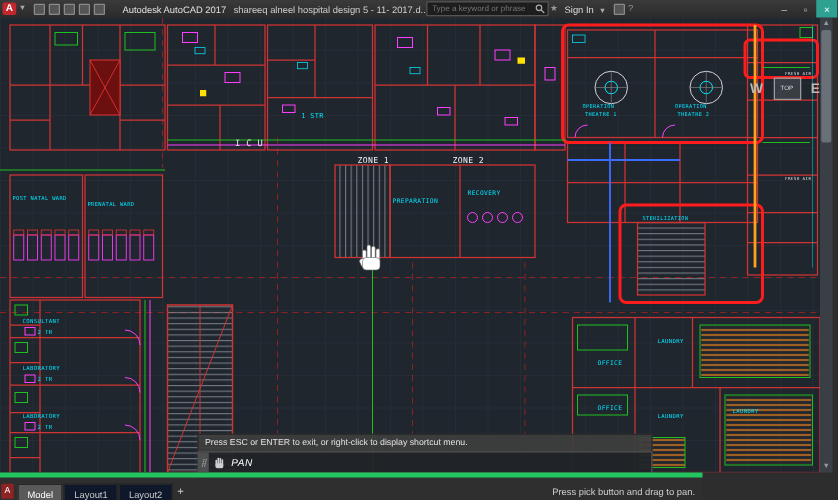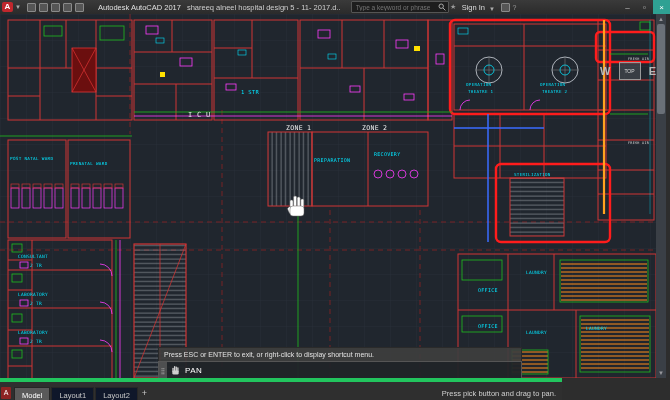--- a/index.html
+++ b/index.html
@@ -21,7 +21,7 @@
   .qat{display:flex;gap:3px;margin:0 4px;flex:none;}
   .qat .qi{width:7px;height:7px;border:1px solid #8a8a8a;background:#555;border-radius:1px;}
   .tb-appname{margin:0 6px 0 10px;color:#e0e0e0;flex:none;}
-  .tb-doctitle{color:#cfcfcf;flex:none;margin-right:10px;}
+  .tb-doctitle{color:#cfcfcf;flex:none;}
   .tb-search{display:flex;align-items:center;flex:none;background:#1d1d1d;border:1px solid #555;
     height:10px;width:92px;padding:0 2px;border-radius:1px;}
   .tb-search input{background:transparent;border:none;outline:none;color:#bbb;

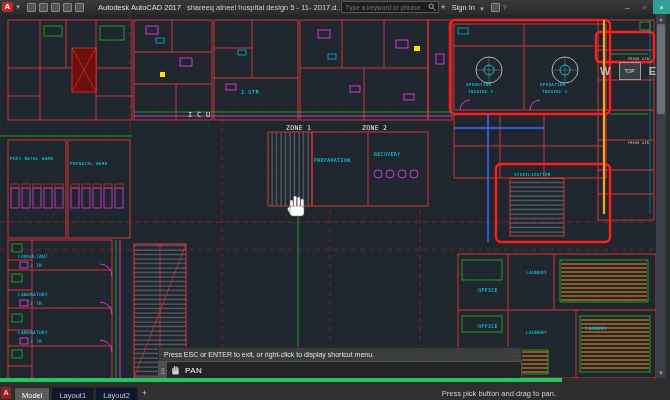--- a/index.html
+++ b/index.html
@@ -47,7 +47,7 @@
   .cmd-history{background:rgba(62,62,62,.92);color:#e2e2e2;height:13px;line-height:13px;
     padding:0 5px;border:1px solid #2a2a2a;border-bottom:none;}
   .cmd-input{background:rgba(33,36,40,.95);border:1px solid #555;height:16px;display:flex;
-    align-items:center;color:#fff;}
+    align-items:center;color:#fff;font-style:italic;}
   .cmd-grip{width:8px;height:100%;background:rgba(90,90,90,.8);display:flex;align-items:center;
     justify-content:center;color:#bbb;font-size:6px;}
   .cmd-label{font-size:8px;margin-left:5px;letter-spacing:.5px;}

